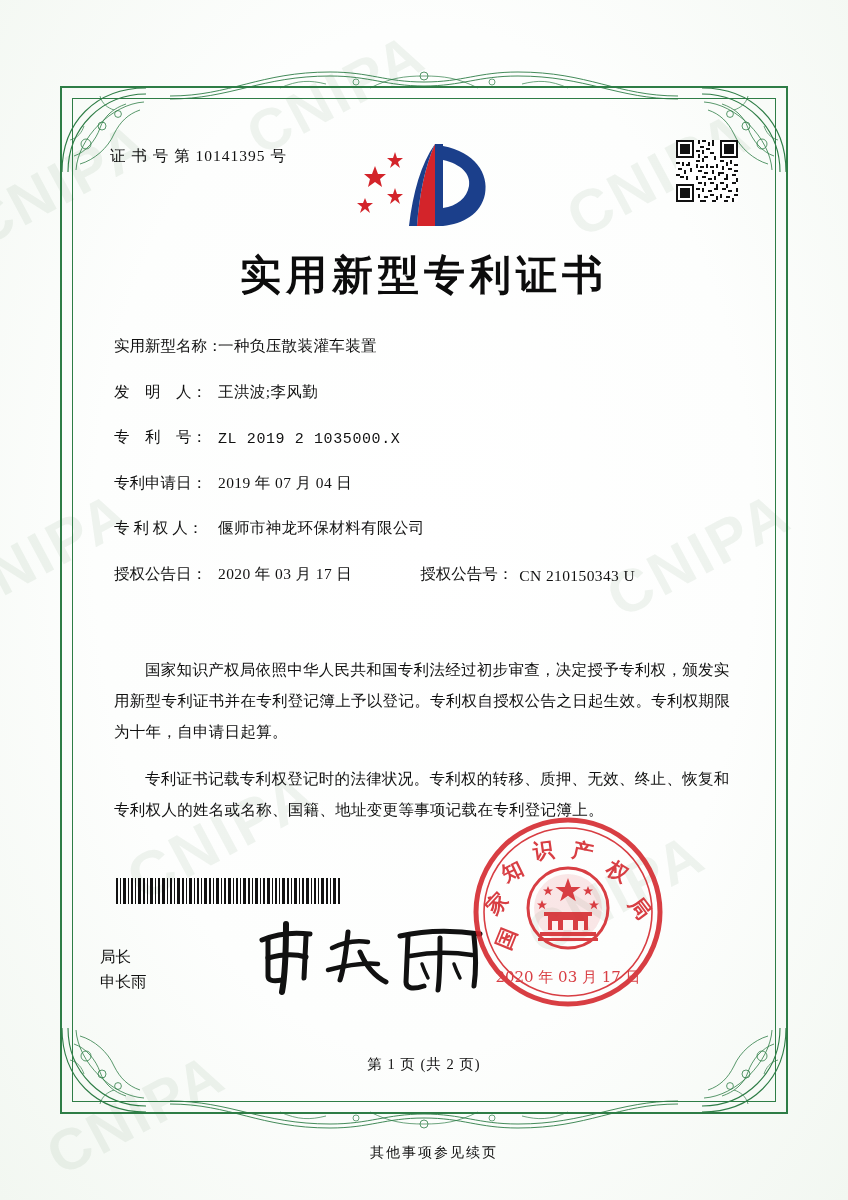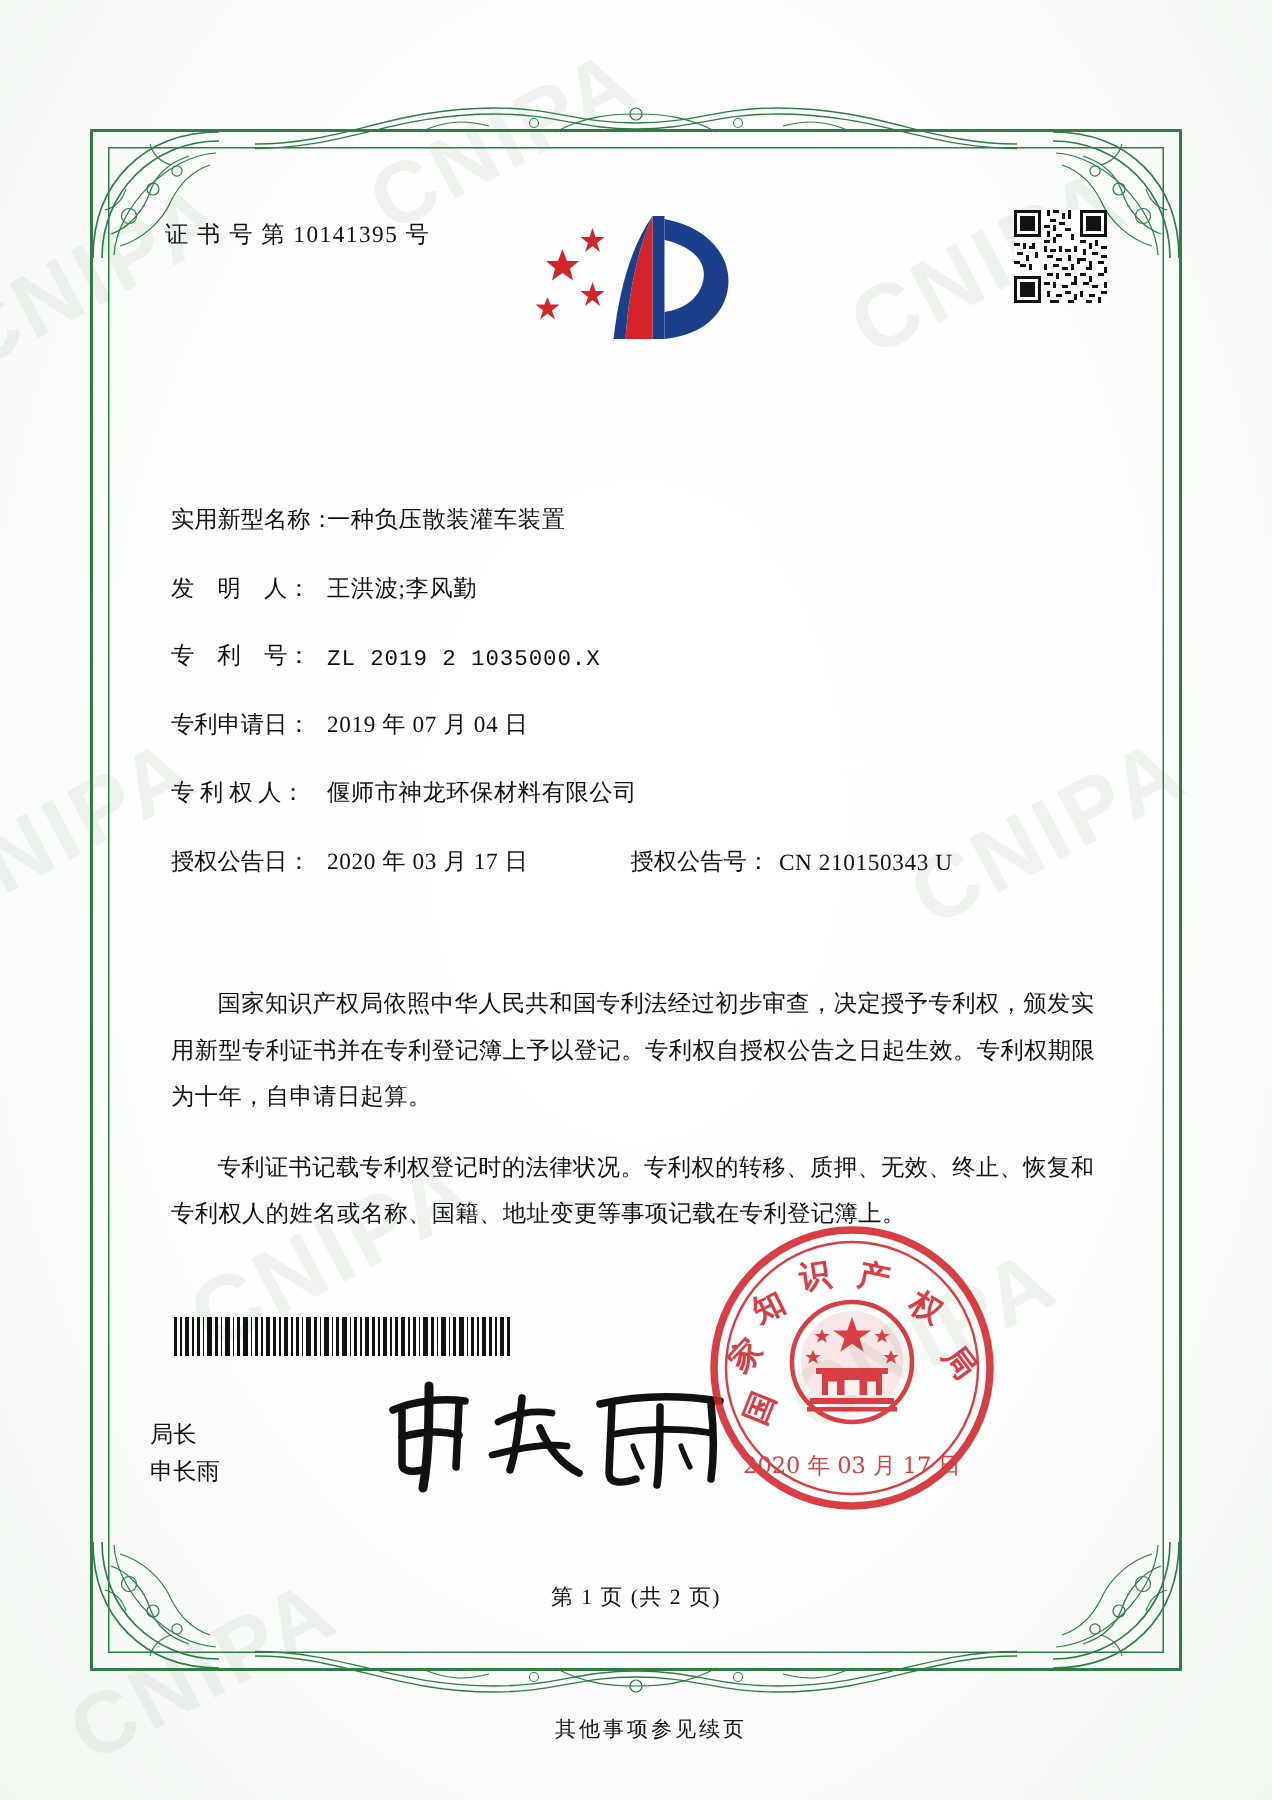--- a/index.html
+++ b/index.html
@@ -319,6 +319,7 @@
       </svg>
     </div>
 
+    <div class="title">实用新型专利证书</div>
 
     <div class="fields">
 

